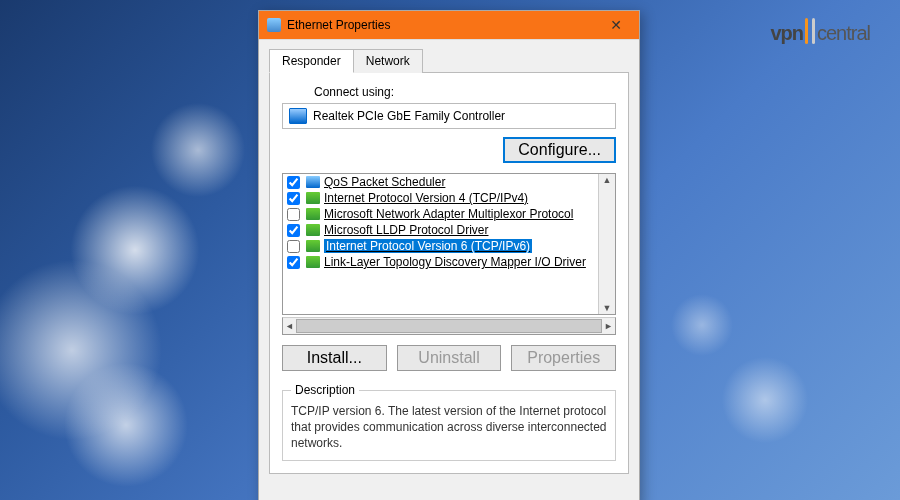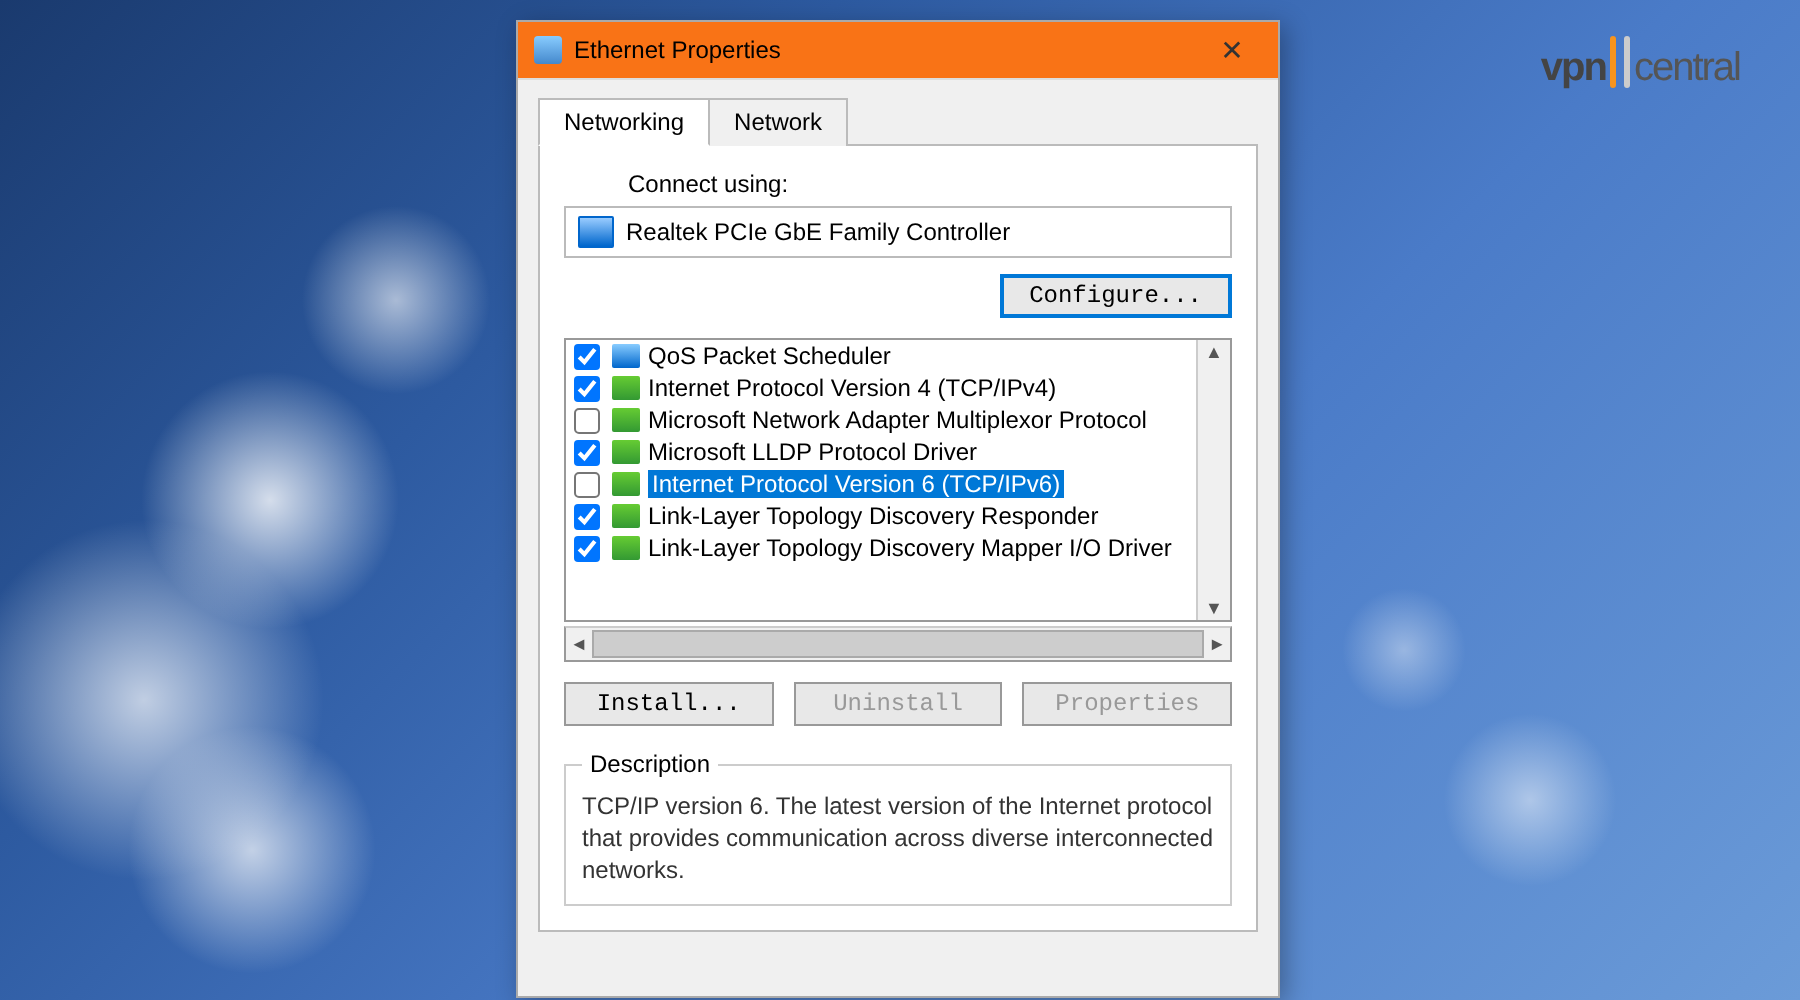--- a/index.html
+++ b/index.html
@@ -159,7 +159,7 @@
   </div>
   <div class="body">
     <div class="tabs">
-      <div class="tab active">Networking</div>
+      <div class="tab active">Responder</div>
       <div class="tab">Network</div>
     </div>
     <div class="tabpanel">

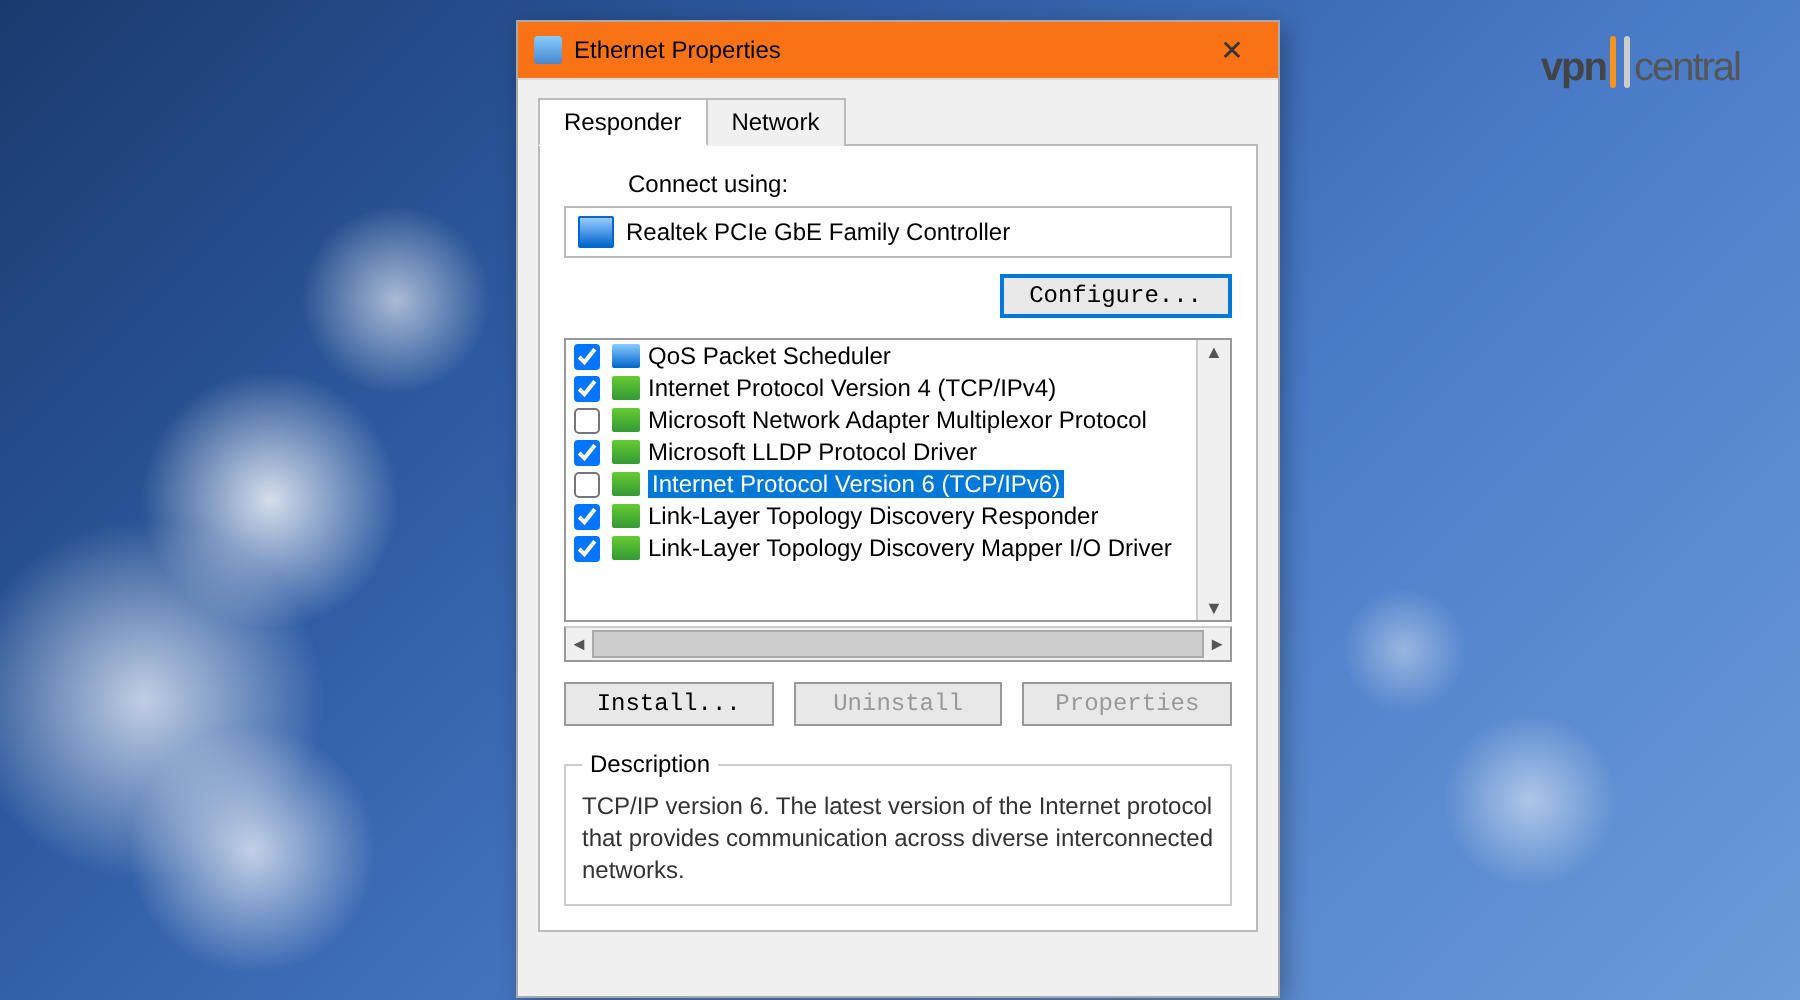--- a/index.html
+++ b/index.html
@@ -84,8 +84,8 @@
     border:1px solid #999;
     background:#e8e8e8;
     padding:3px 14px;
-    font-family:Liberation Mono, monospace;
-    font-size:12px;
+    font-family:Liberation Sans, sans-serif;
+    font-size:16px;
     cursor:pointer;
     min-width:70px;
   }

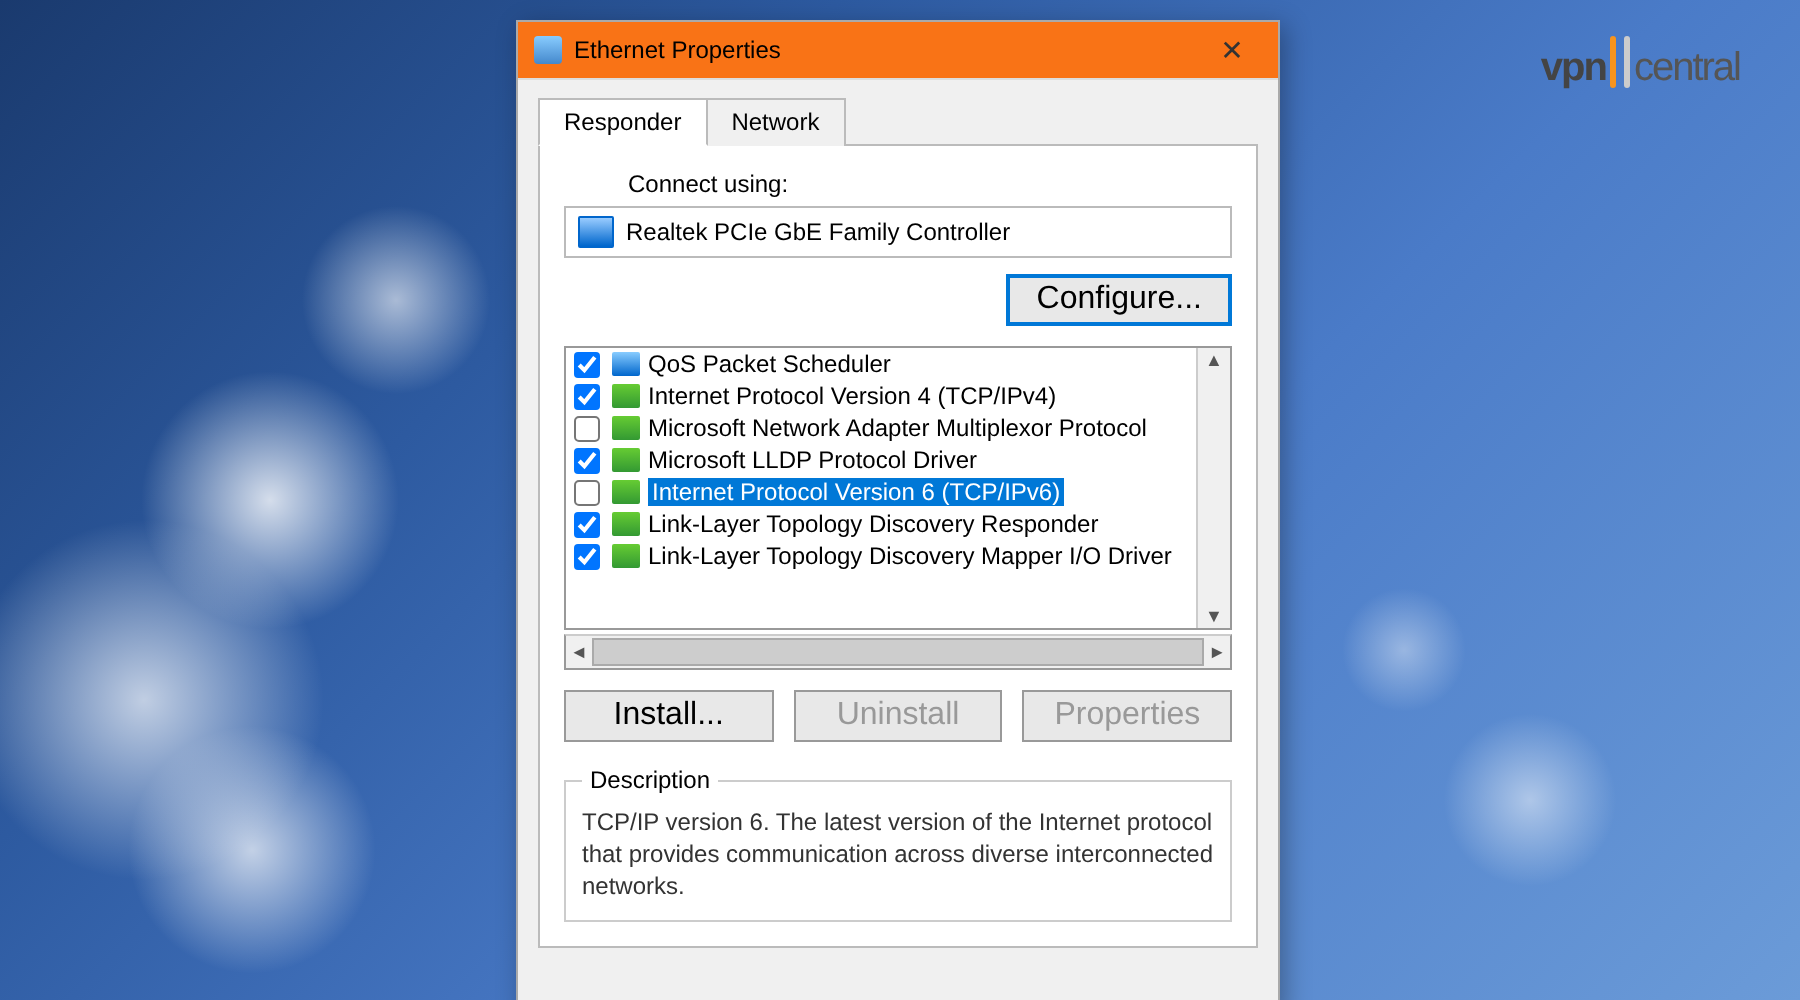--- a/index.html
+++ b/index.html
@@ -108,6 +108,7 @@
     display:flex; align-items:center; gap:4px;
     padding:1px 4px;
     white-space:nowrap;
+    text-decoration:underline;
   }
   .item input[type=checkbox]{ margin:0 2px 0 0;}
   .iicon{

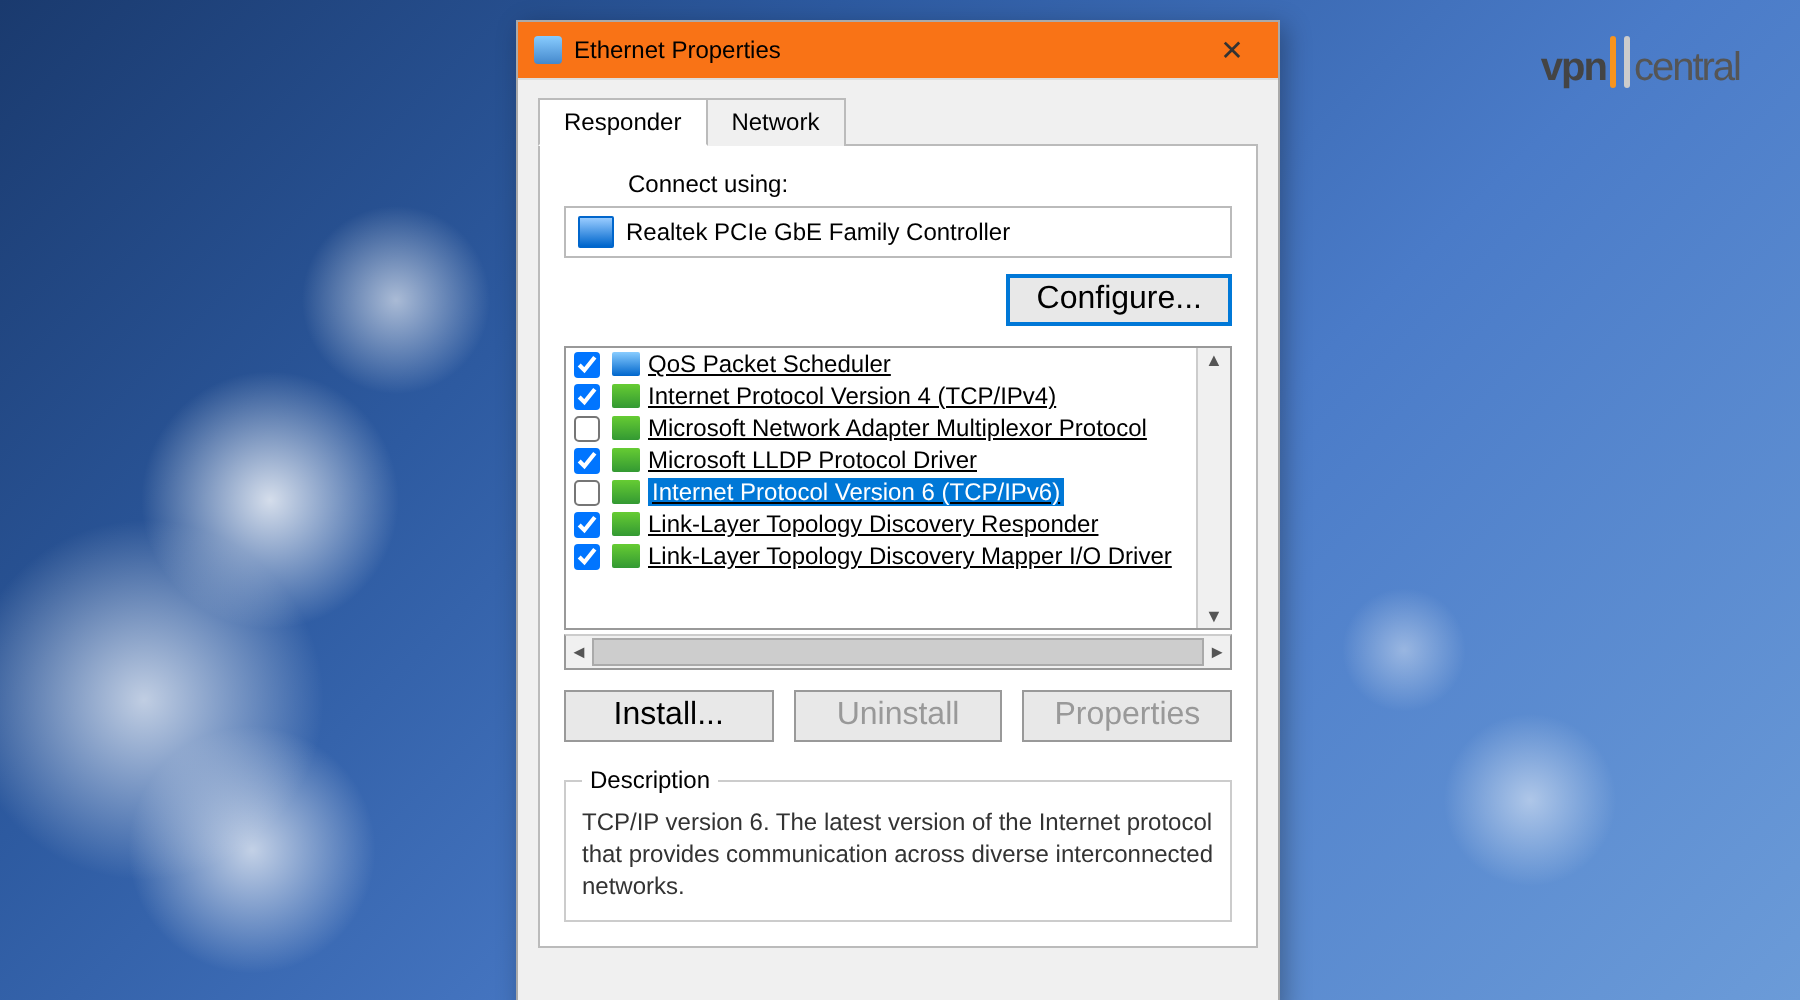--- a/index.html
+++ b/index.html
@@ -202,11 +202,6 @@
             <div class="item">
               <input type="checkbox" checked="" style="">
               <div class="iicon"></div>
-              <span class="txt">Link-Layer Topology Discovery Responder</span>
-            </div>
-            <div class="item">
-              <input type="checkbox" checked="" style="">
-              <div class="iicon"></div>
               <span class="txt">Link-Layer Topology Discovery Mapper I/O Driver</span>
             </div>
           </div>

